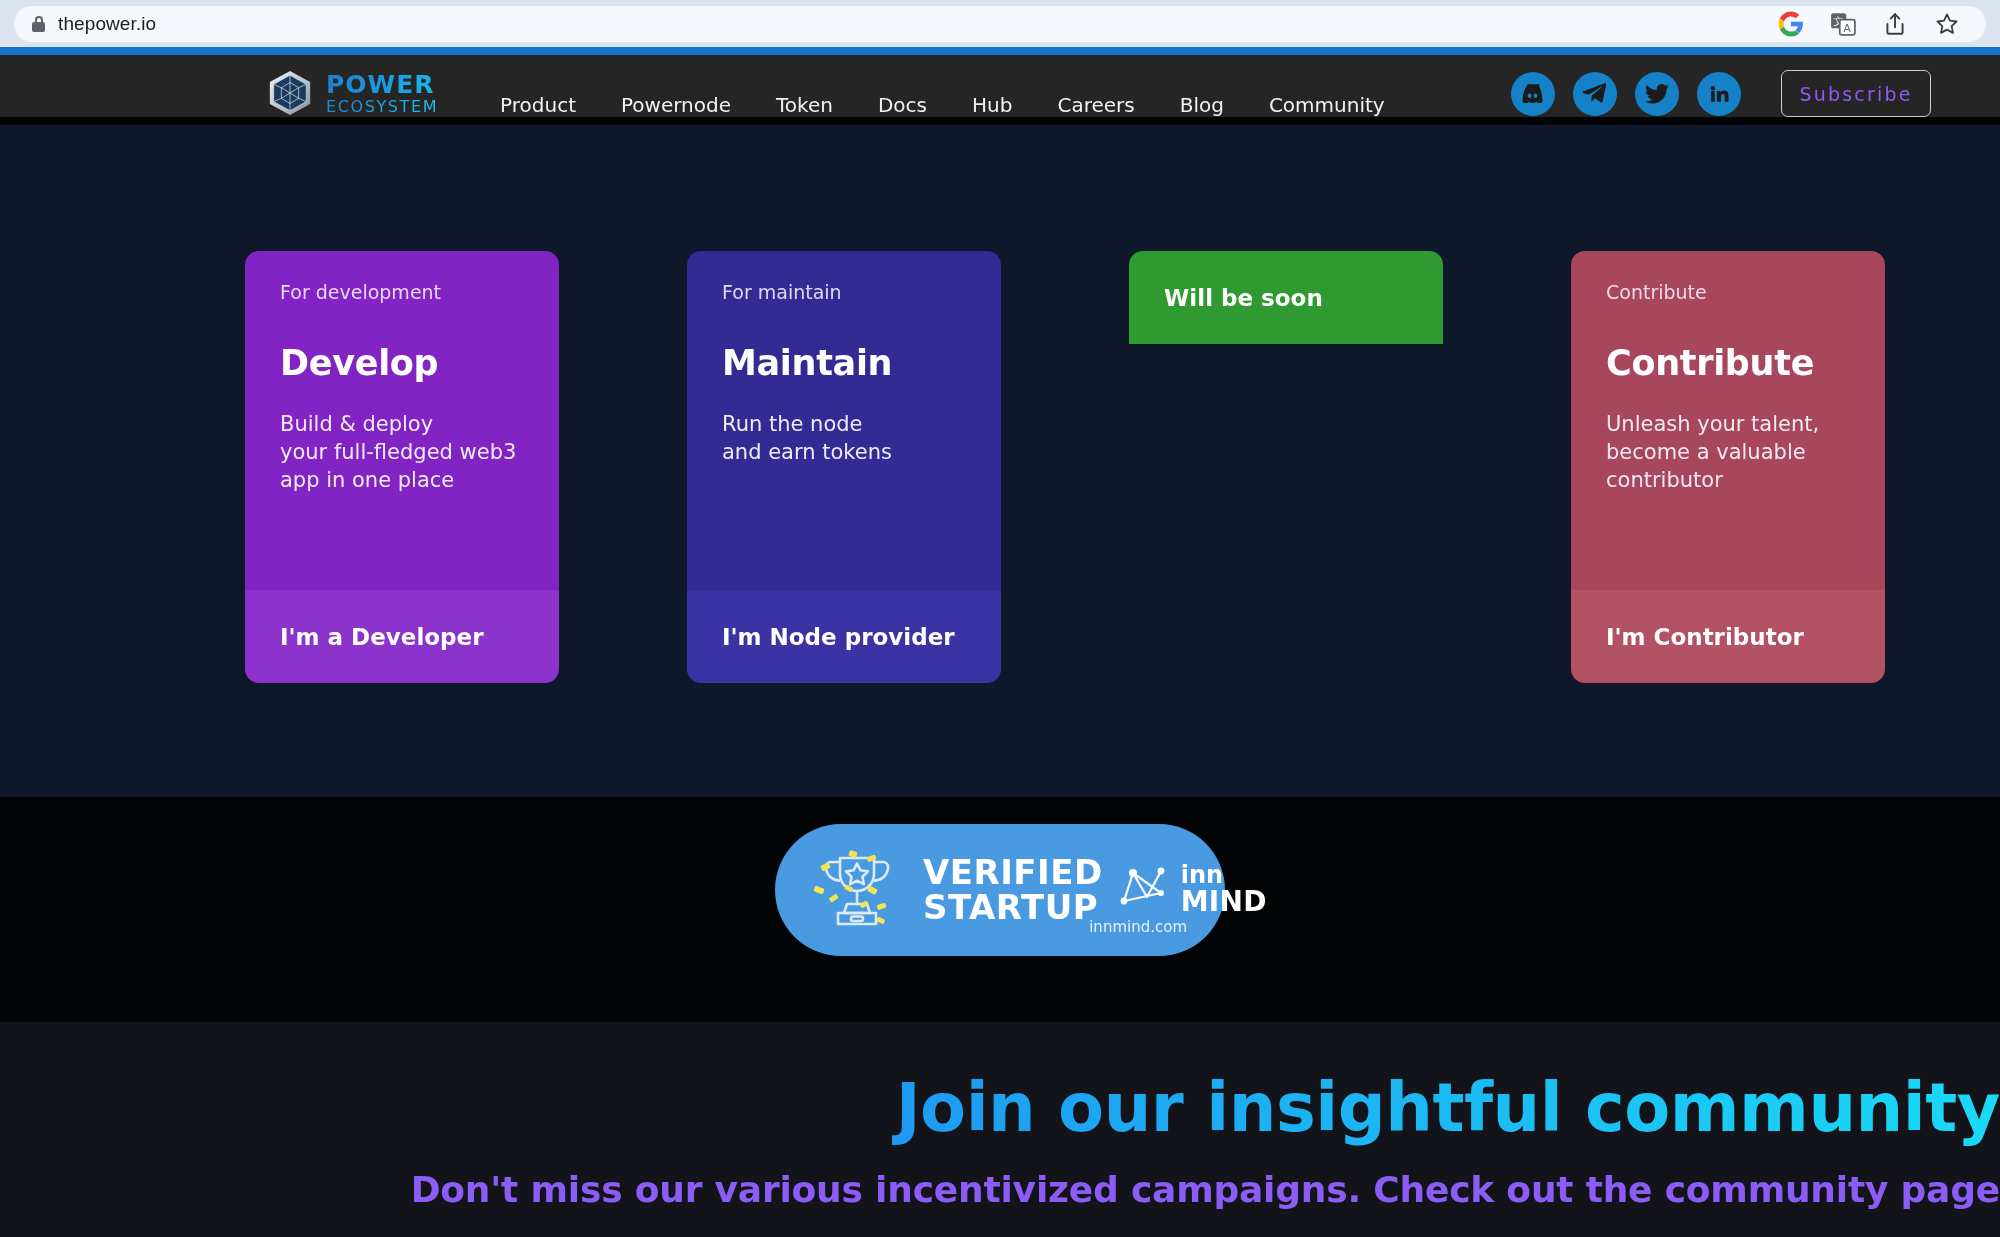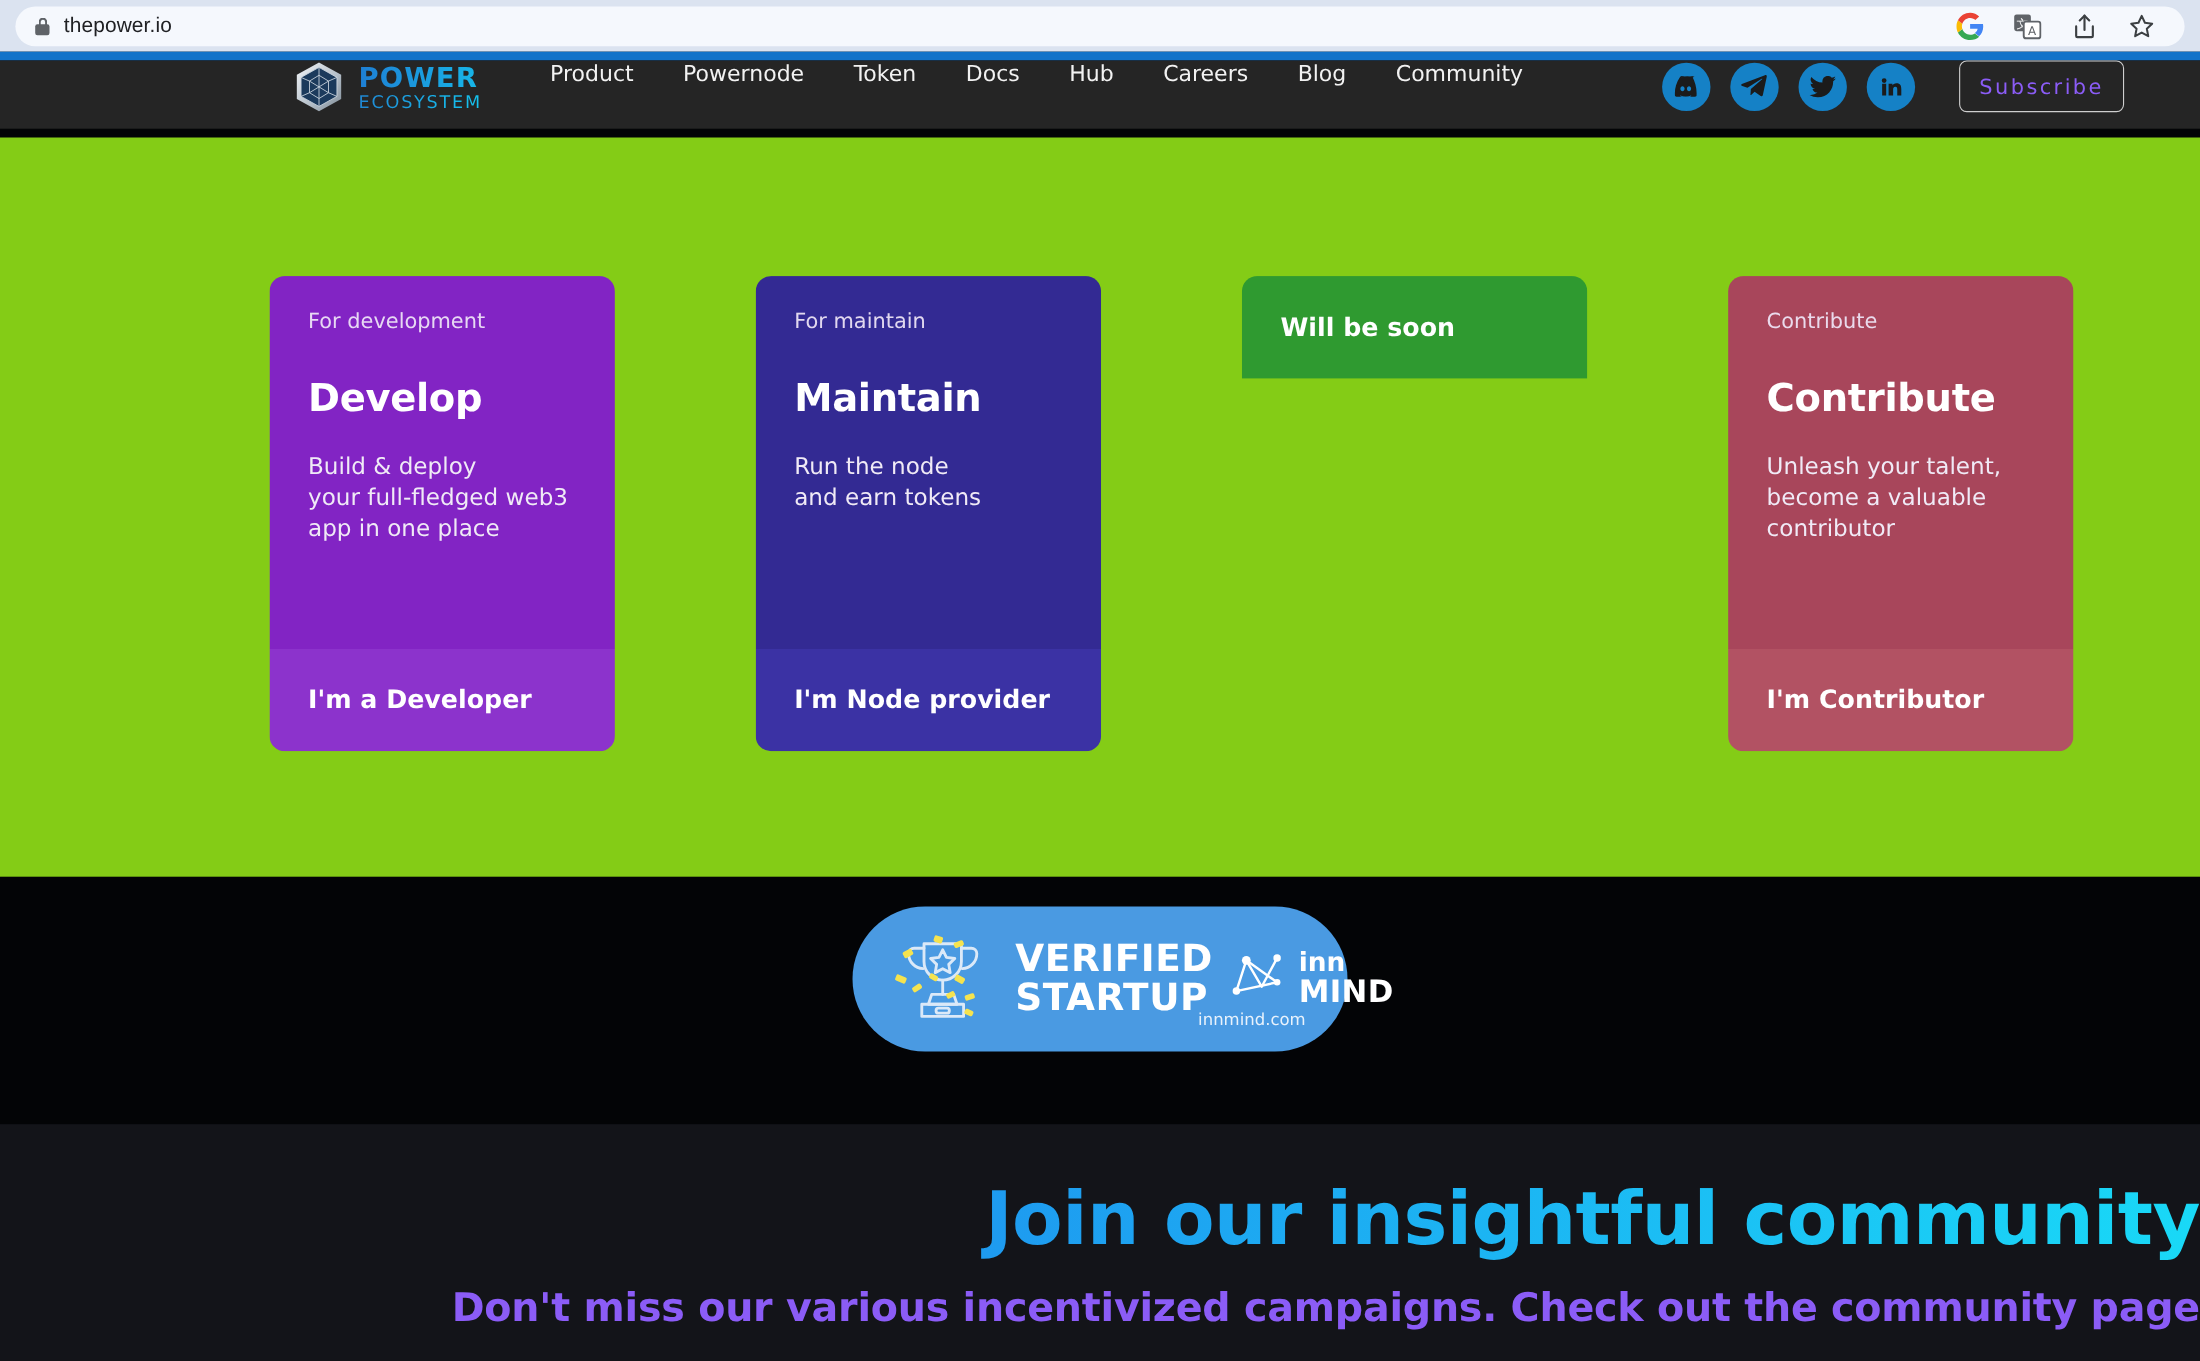--- a/index.html
+++ b/index.html
@@ -84,7 +84,7 @@
     height: 62px;
     background: #252525;
     display: flex;
-    align-items: flex-start;
+    align-items: flex-end;
   }
   .brand {
     display: flex;

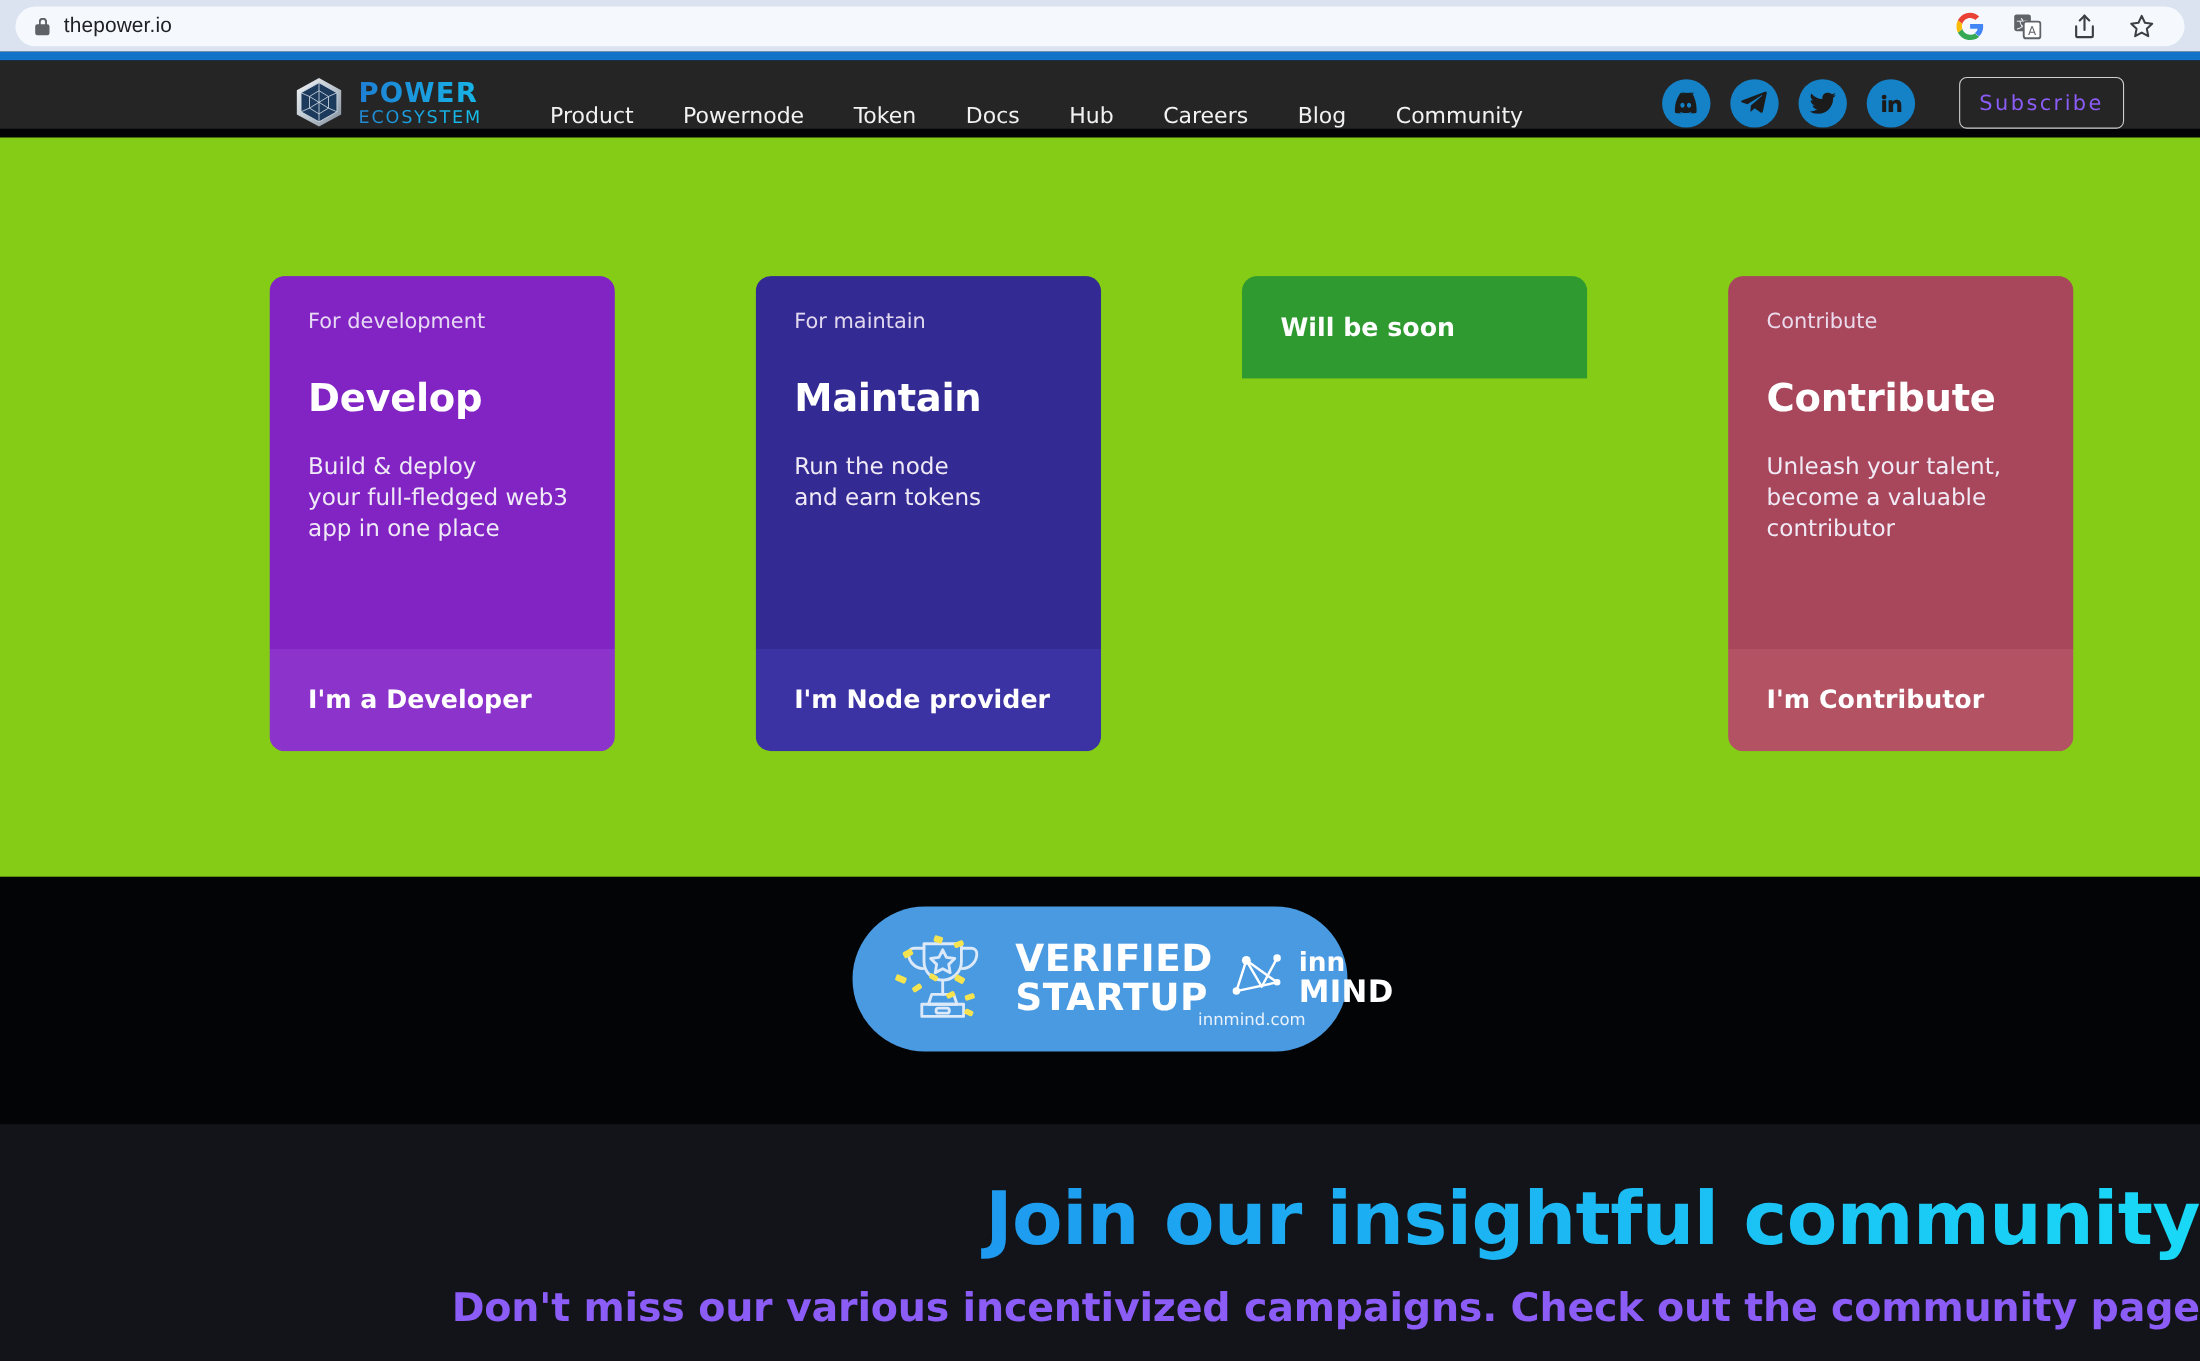--- a/index.html
+++ b/index.html
@@ -167,7 +167,7 @@
     top: 125px; left: 0;
     width: 2000px;
     height: 672px;
-    background: #84cc16;
+    background: #0f172a;
   }
   .cards {
     position: absolute;

